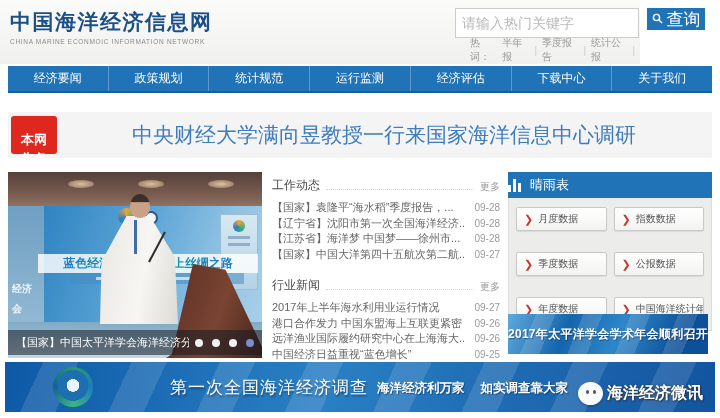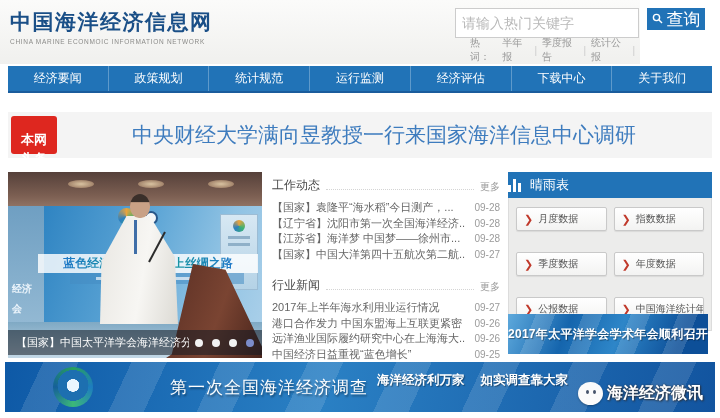--- a/index.html
+++ b/index.html
@@ -253,7 +253,7 @@
       </div>
       <div class="news-list">
         <div class="news-item">
-          <span class="news-text">【国家】袁隆平“海水稻”今日测产，...</span>
+          <span class="news-text">【国家】袁隆平“海水稻”季度报告，...</span>
           <span class="news-date">09-28</span>
         </div>
         <div class="news-item">

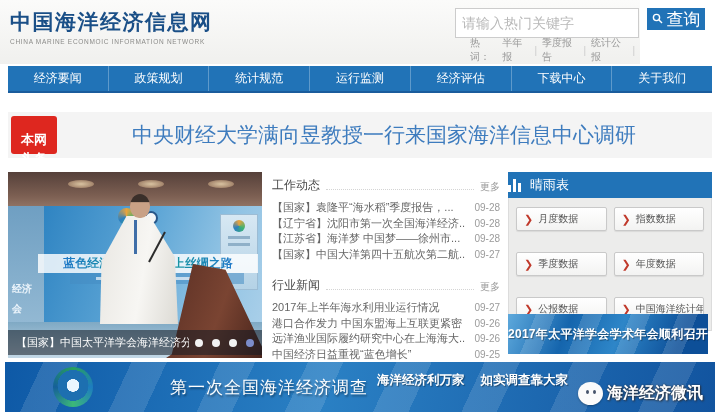--- a/index.html
+++ b/index.html
@@ -321,11 +321,11 @@
       </div>
       <div class="baro-btn">
         <span class="baro-arrow"></span>
+        <span>公报数据</span>
+      </div>
+      <div class="baro-btn">
+        <span class="baro-arrow"></span>
         <span>年度数据</span>
-      </div>
-      <div class="baro-btn">
-        <span class="baro-arrow"></span>
-        <span>公报数据</span>
       </div>
       <div class="baro-btn">
         <span class="baro-arrow"></span>

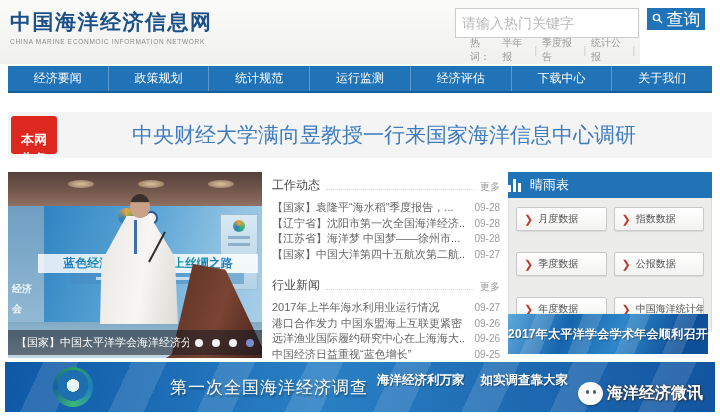--- a/index.html
+++ b/index.html
@@ -141,7 +141,7 @@
                  conic-gradient(#27a05d,#1d7dc0 25%,#3cb878 50%,#156099 75%,#27a05d); }
   .census-title { position:absolute; left:165px; top:14px; font-size:17px; font-weight:normal; color:#fff;
                   letter-spacing:1px; text-shadow:1px 2px 2px rgba(0,0,0,.4); white-space:nowrap; }
-  .census-slogans { position:absolute; left:372px; top:10px; display:flex; gap:16px; }
+  .census-slogans { position:absolute; left:372px; top:18px; display:flex; gap:16px; }
   .census-slogan { font-size:12.5px; font-weight:bold; color:#fff; white-space:nowrap;
                    text-shadow:1px 1px 1px rgba(0,0,0,.4); }
   .wechat-mark { position:absolute; right:12px; top:20px; display:flex; align-items:center; gap:4px; }

